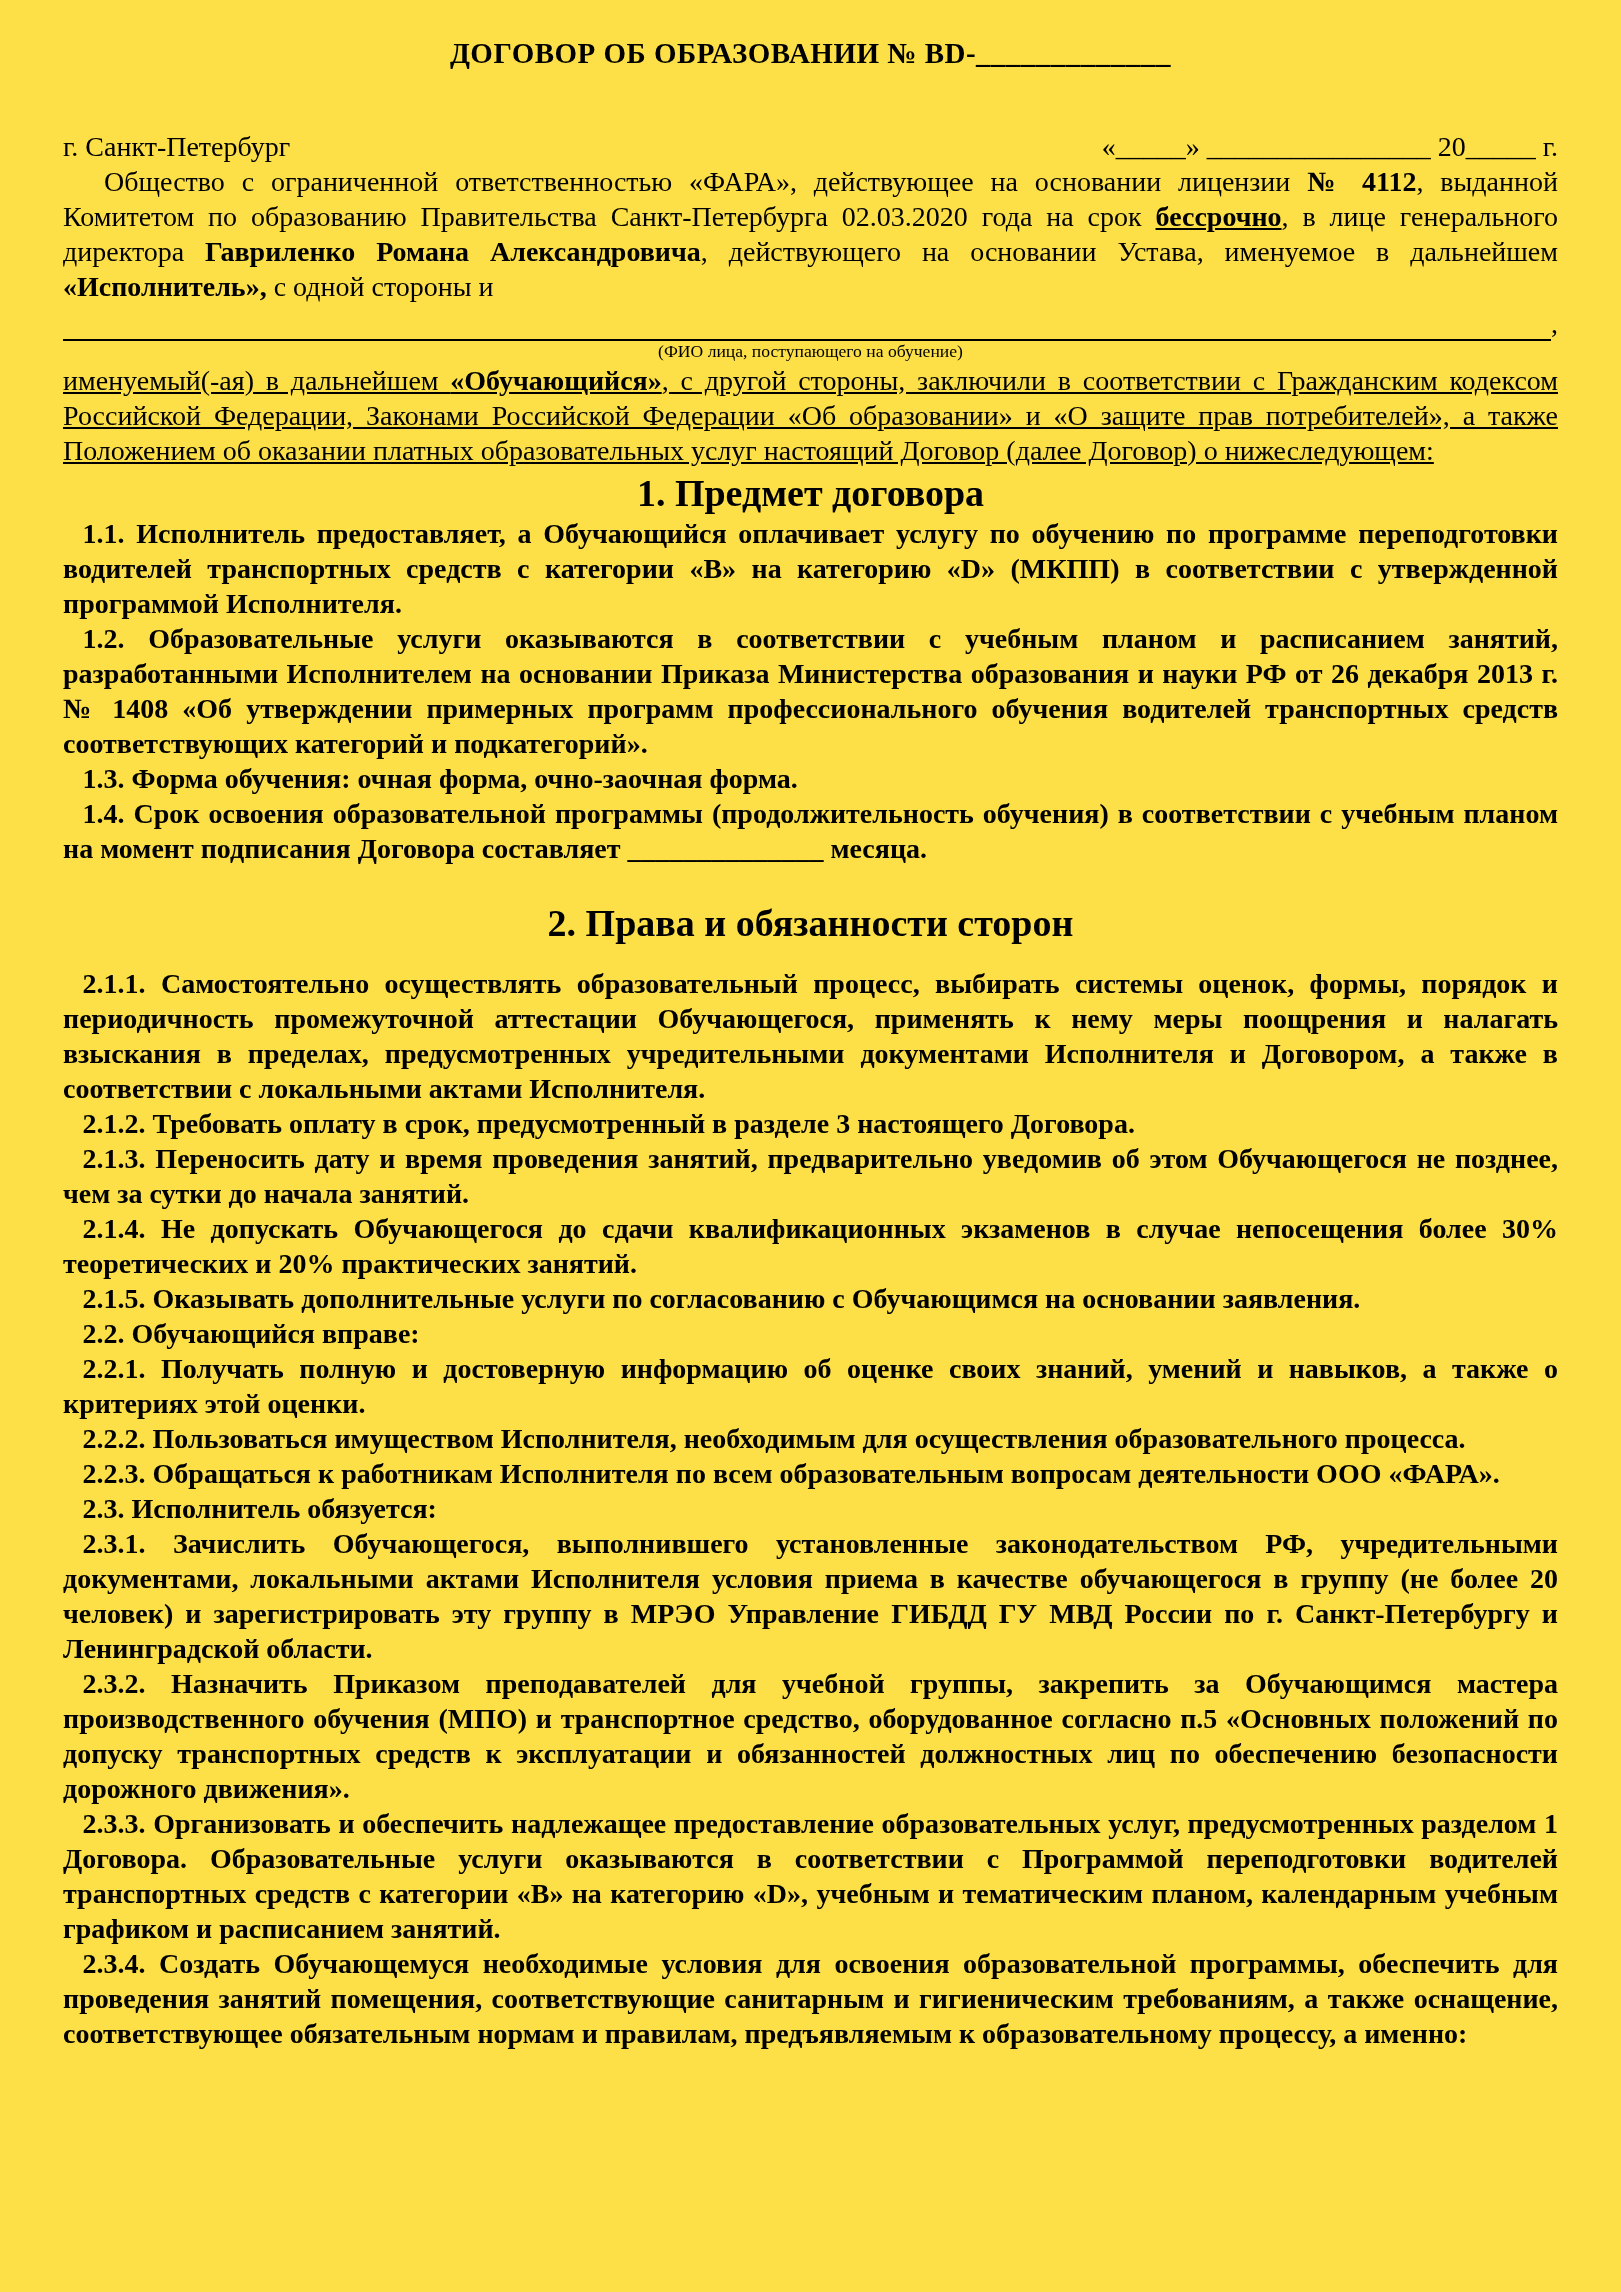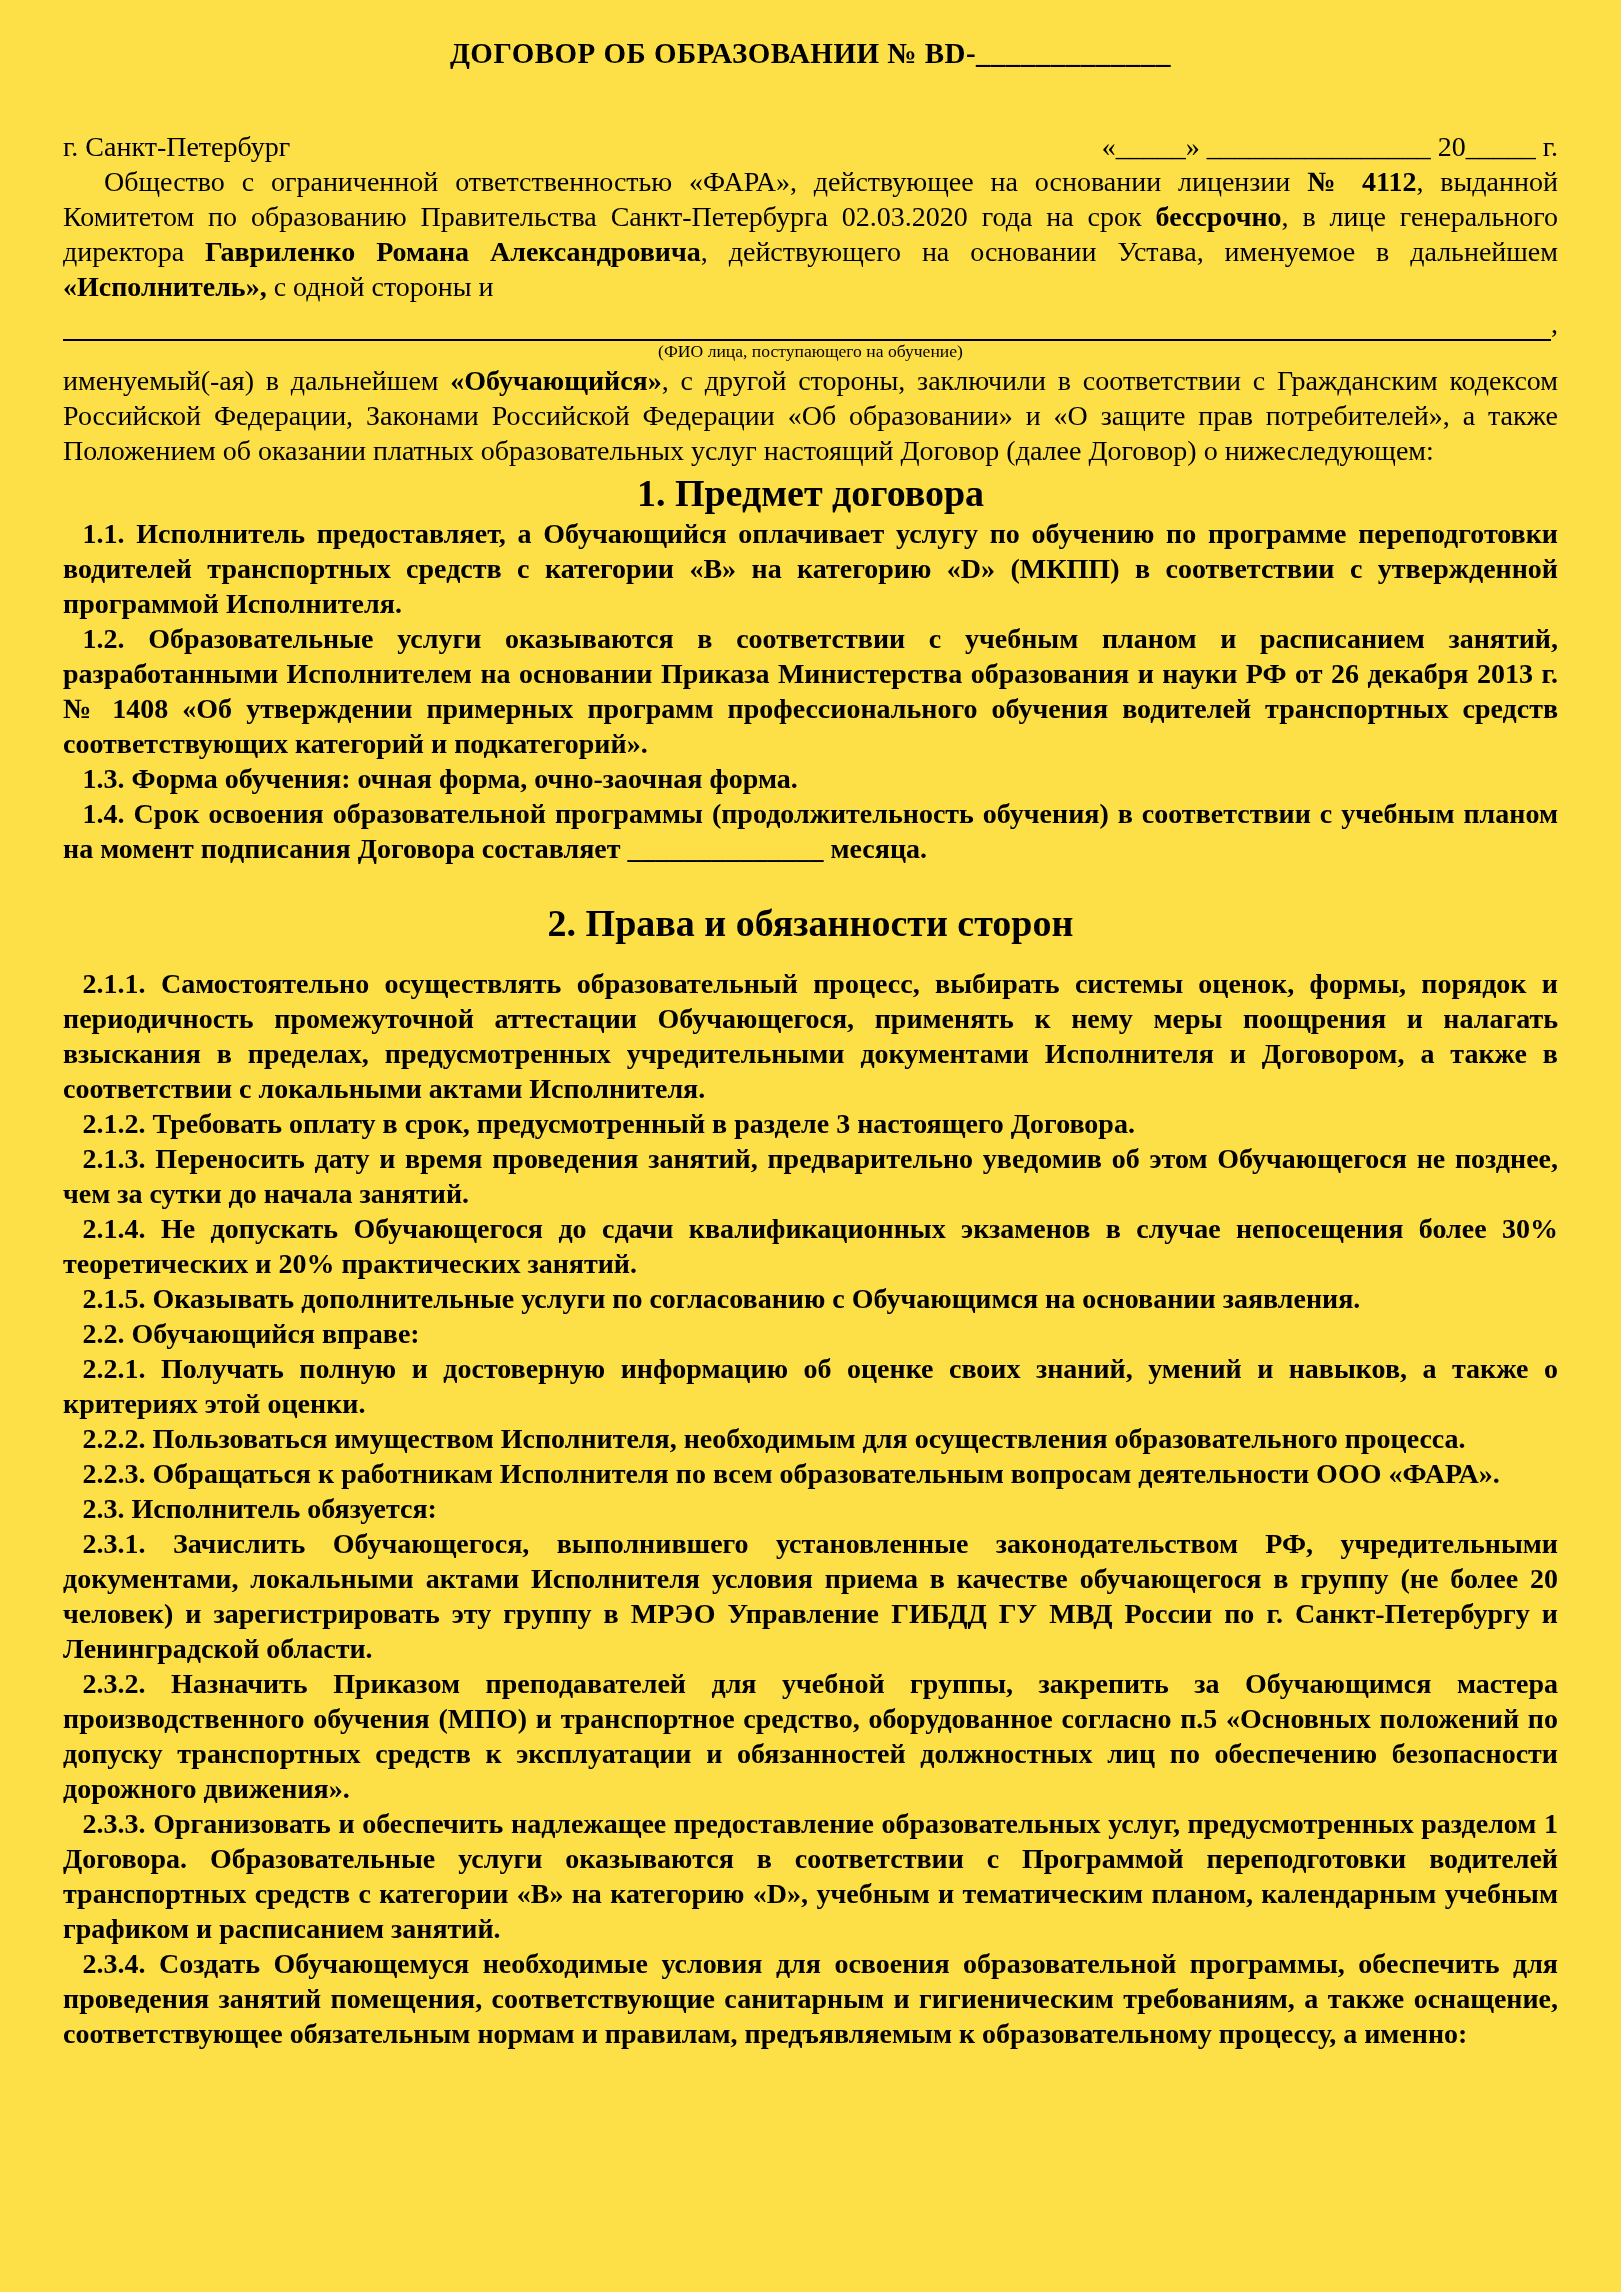--- a/index.html
+++ b/index.html
@@ -66,7 +66,7 @@
   }
   .heading-1 { margin-top: 7.8px; margin-bottom: 3.9px; }
   .heading-2 { margin-top: 39px; margin-bottom: 23.5px; }
-  b.u { }
+  b.u { text-decoration: underline; }
 </style>
 </head>
 <body>

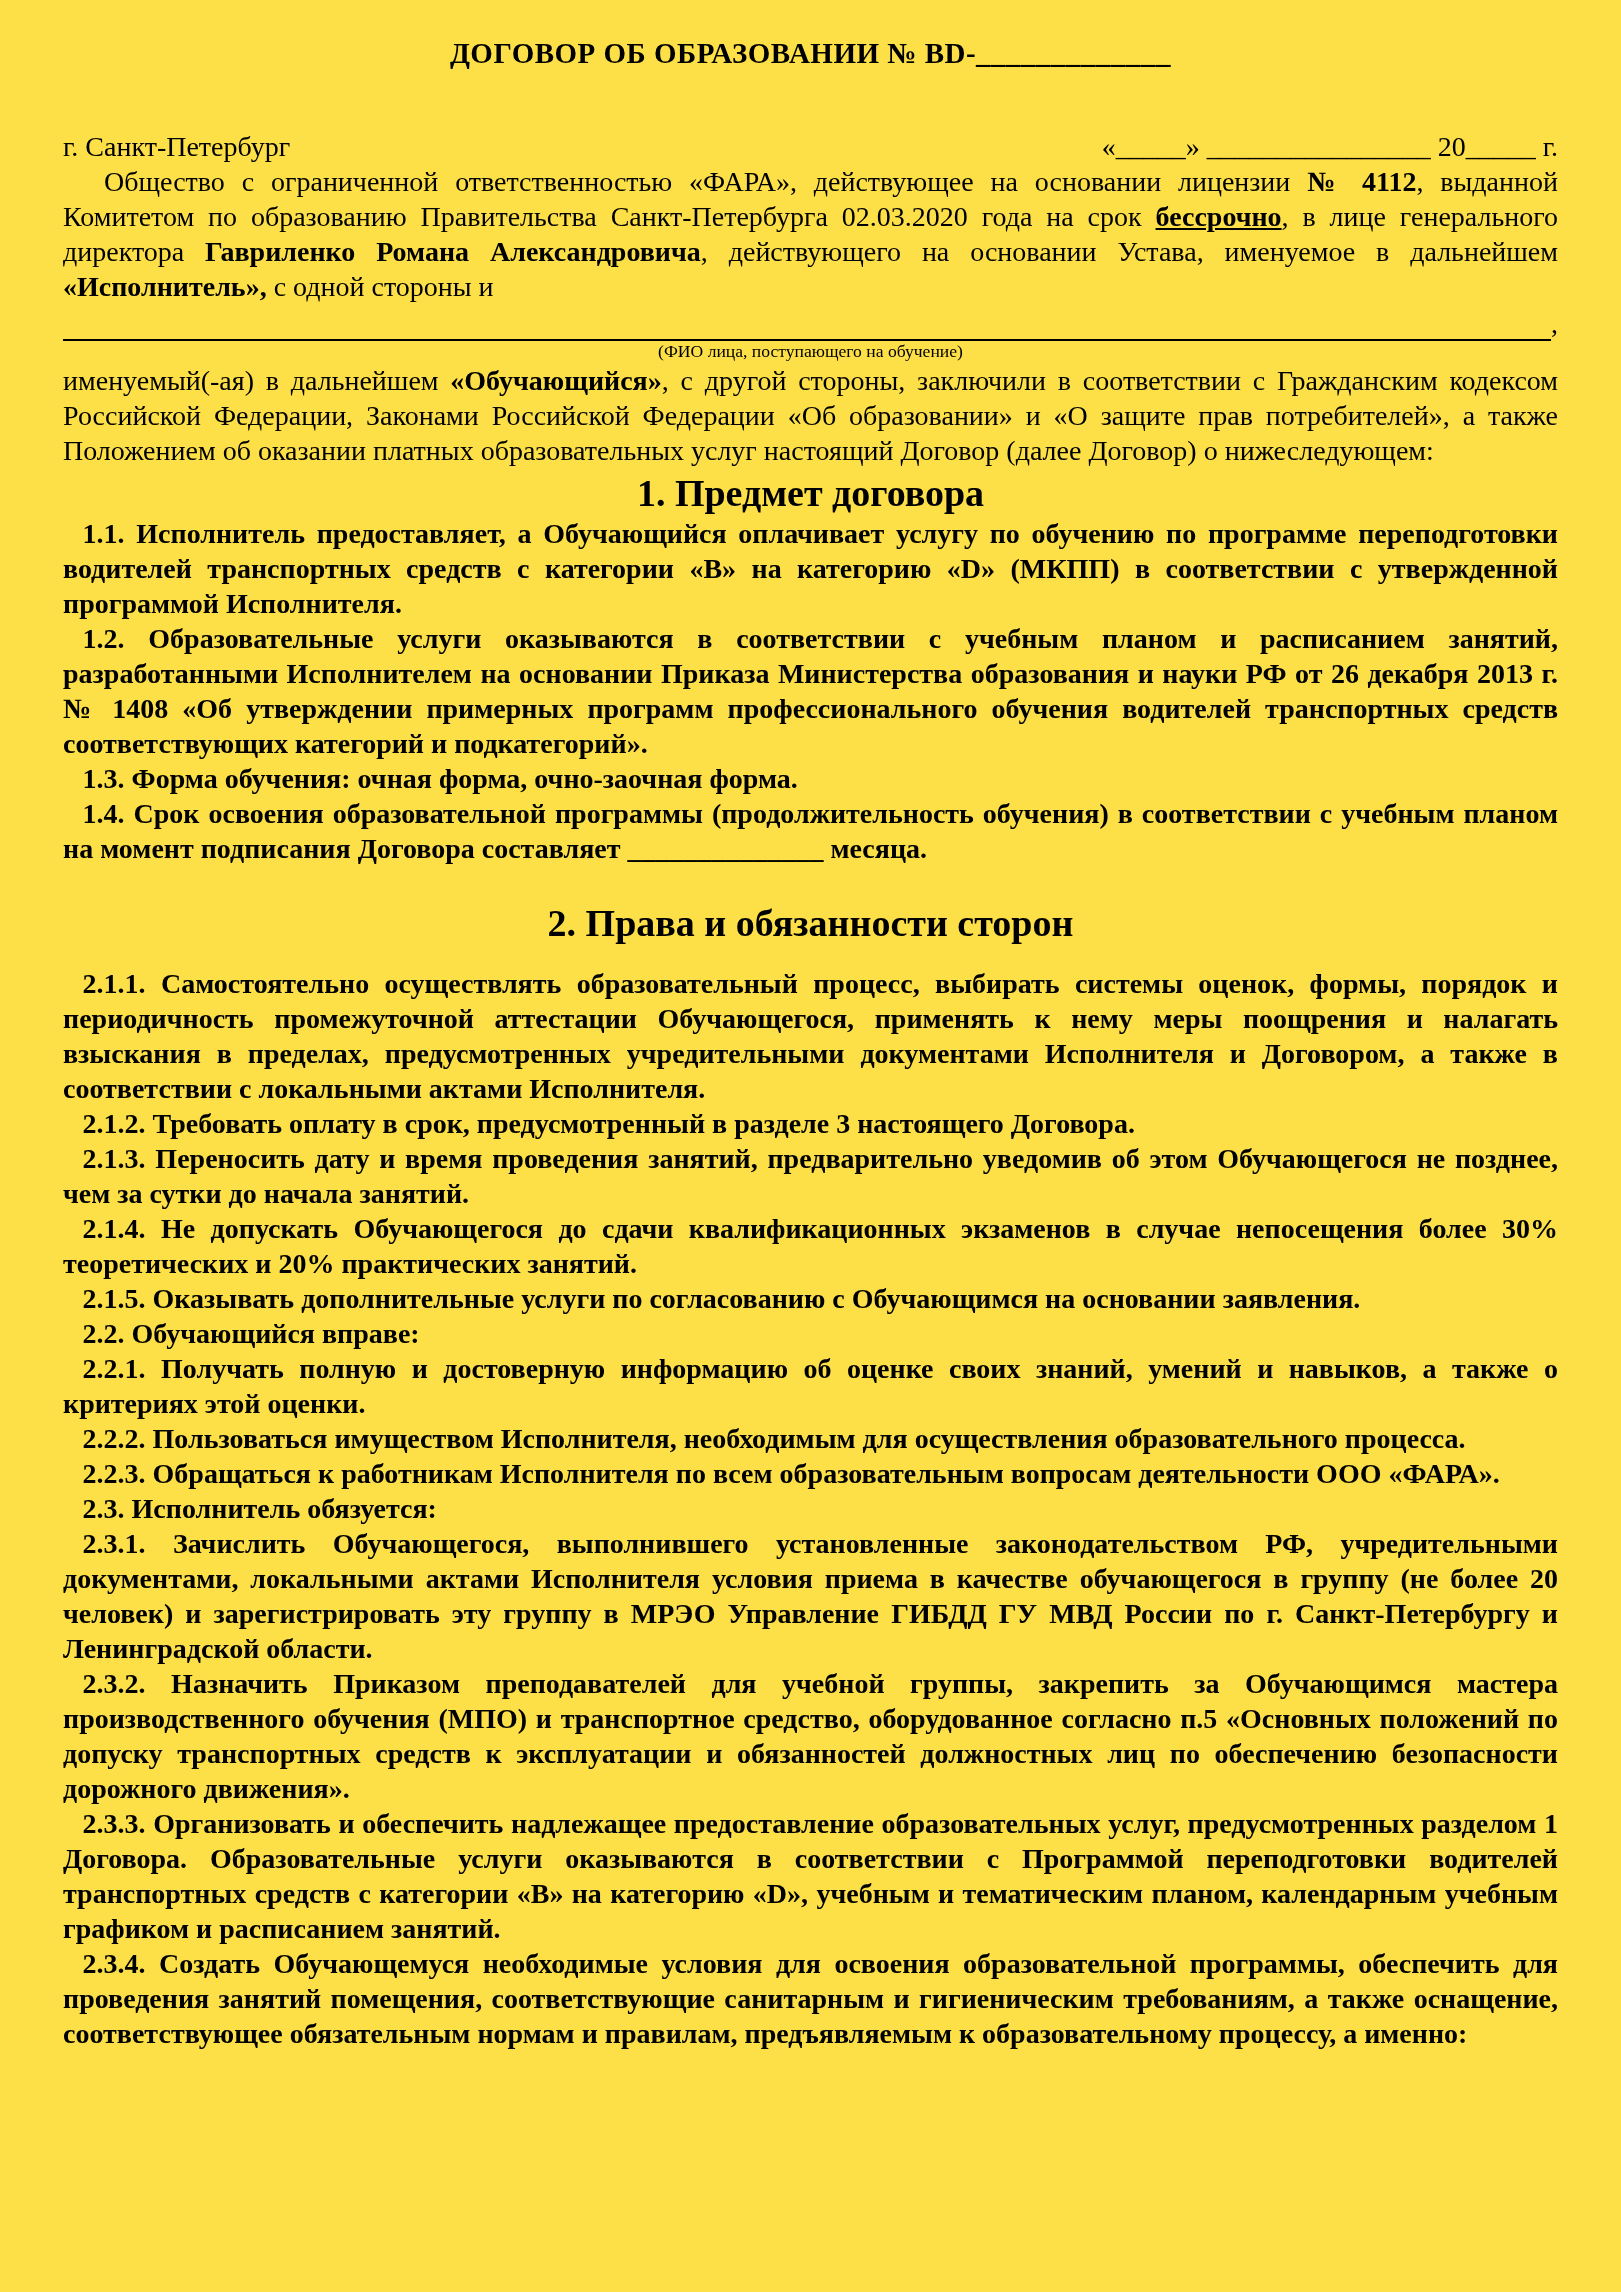--- a/index.html
+++ b/index.html
@@ -57,7 +57,7 @@
     font-size: 17.6px;
     line-height: 21.6px;
   }
-  .after-caption { margin-top: 3.9px; }
+  .after-caption { margin-top: 3.9px; text-decoration: underline; }
   .heading {
     text-align: center;
     font-weight: bold;

